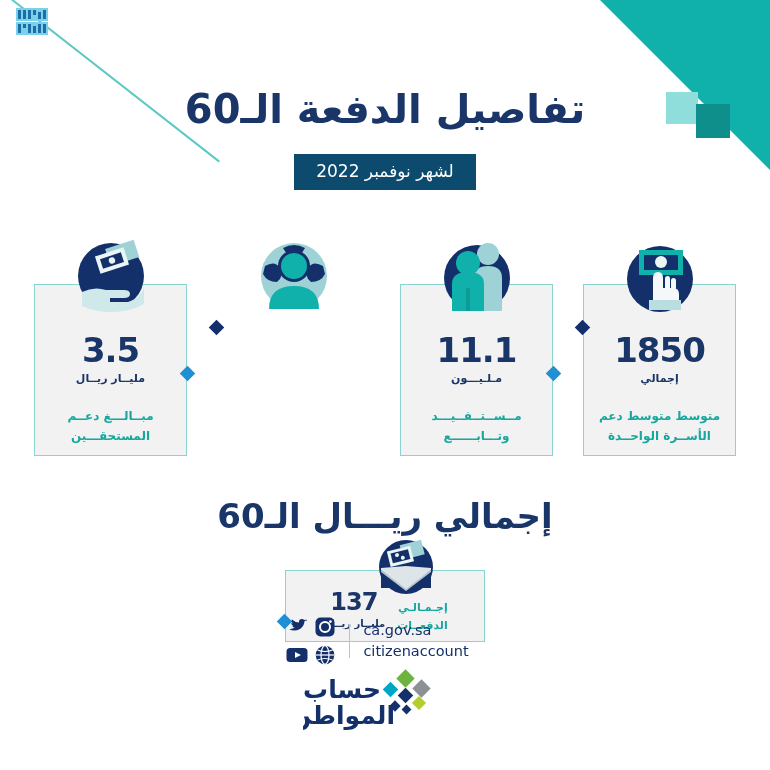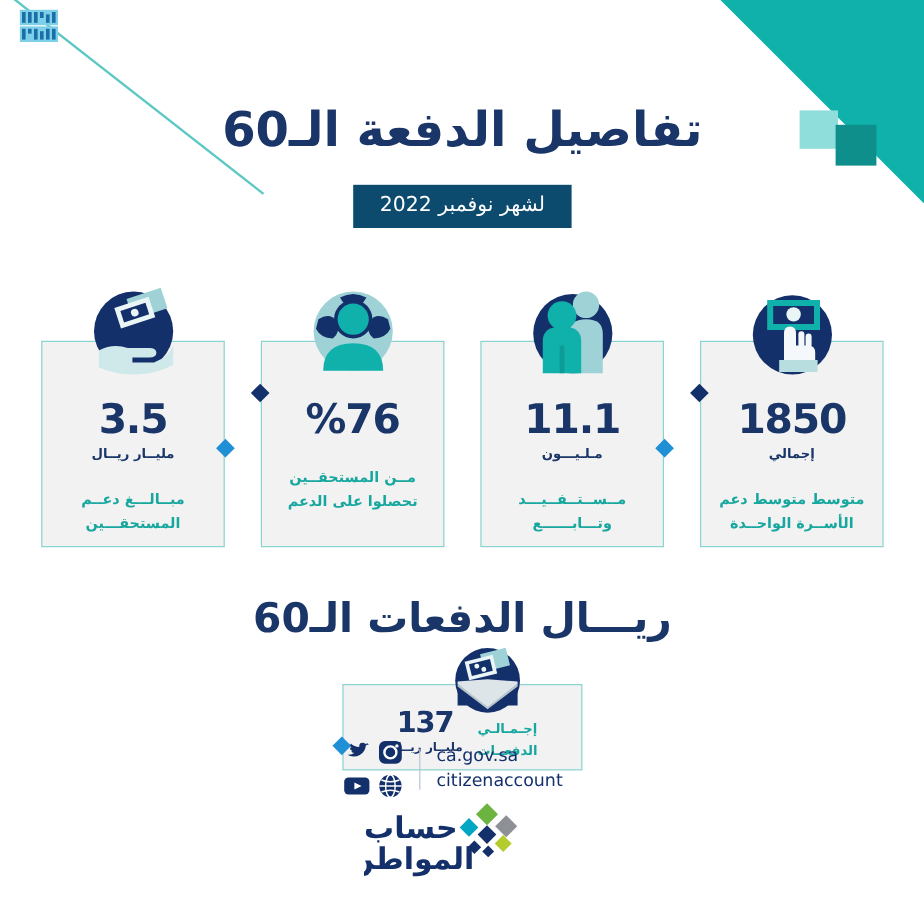--- a/index.html
+++ b/index.html
@@ -252,14 +252,6 @@
       </svg>
     </div>
     <div class="diamond dia-a"></div>
-    <div class="card-box">
-      <div class="card-value">%76</div>
-      <div class="card-unit"></div>
-      <div class="card-desc">
-        <span>مــن المستحقــين</span><br>
-        <span>تحصلوا على الدعم</span>
-      </div>
-    </div>
   </div>
 
   <div class="card-wrap">

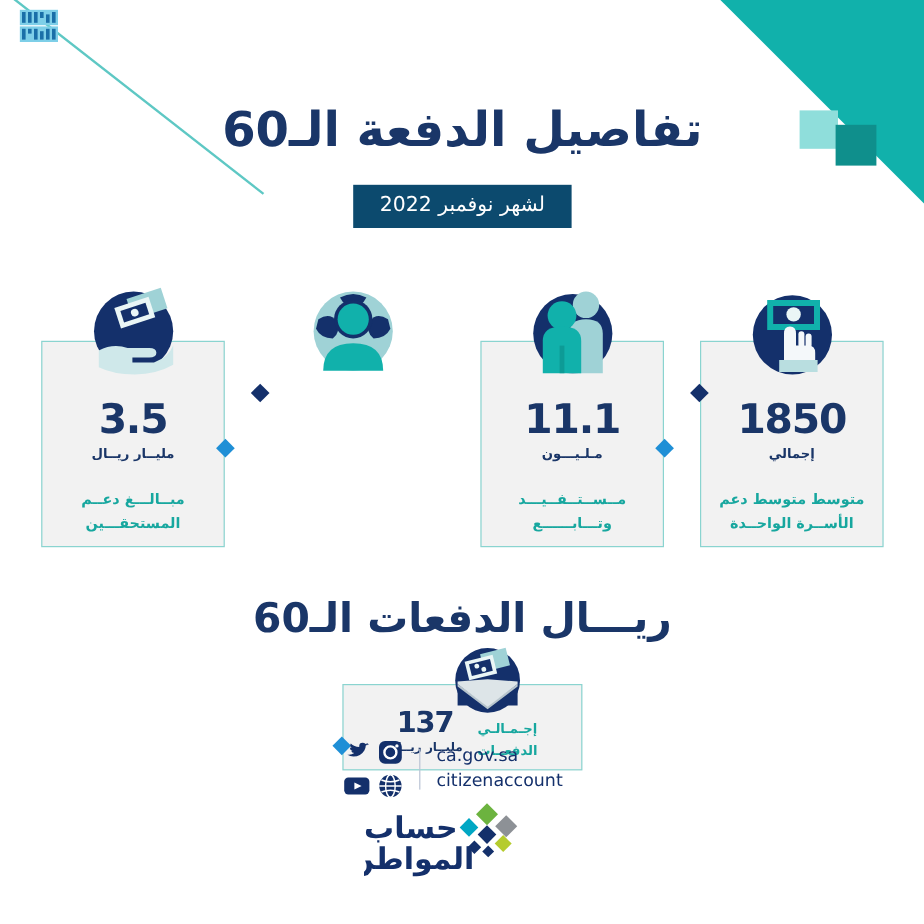--- a/index.html
+++ b/index.html
@@ -280,7 +280,7 @@
 
 </div>
 
-<div class="total-title">ريـــال الدفعات الـ60</div>
+<div class="total-title">إجمالي ريـــال الـ60</div>
 
 <div class="total-wrap">
   <div class="total-icon">

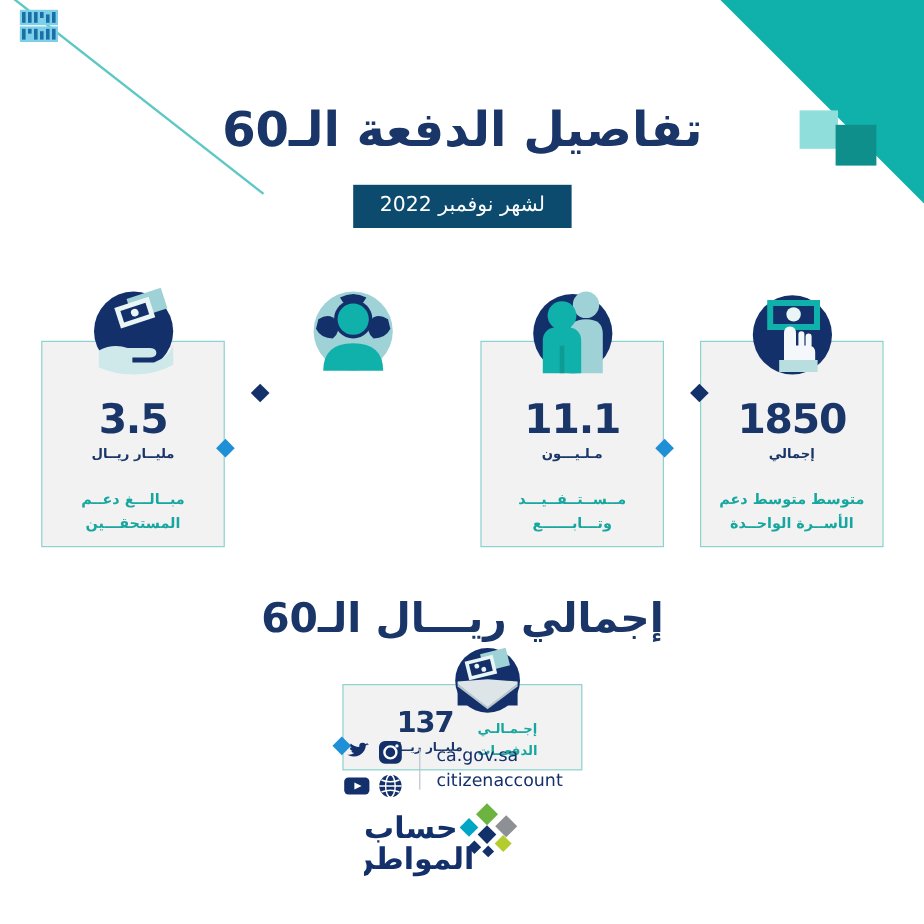--- a/index.html
+++ b/index.html
@@ -120,7 +120,7 @@
   }
   .total-label {
     font-size:11px; color:#17a79f; font-weight:bold;
-    line-height:1.6; letter-spacing:1.5px; text-align:center;
+    line-height:1.6; letter-spacing:1.5px; 
     padding-top:22px;
   }
   .total-value { text-align:center; padding-top:6px; }

